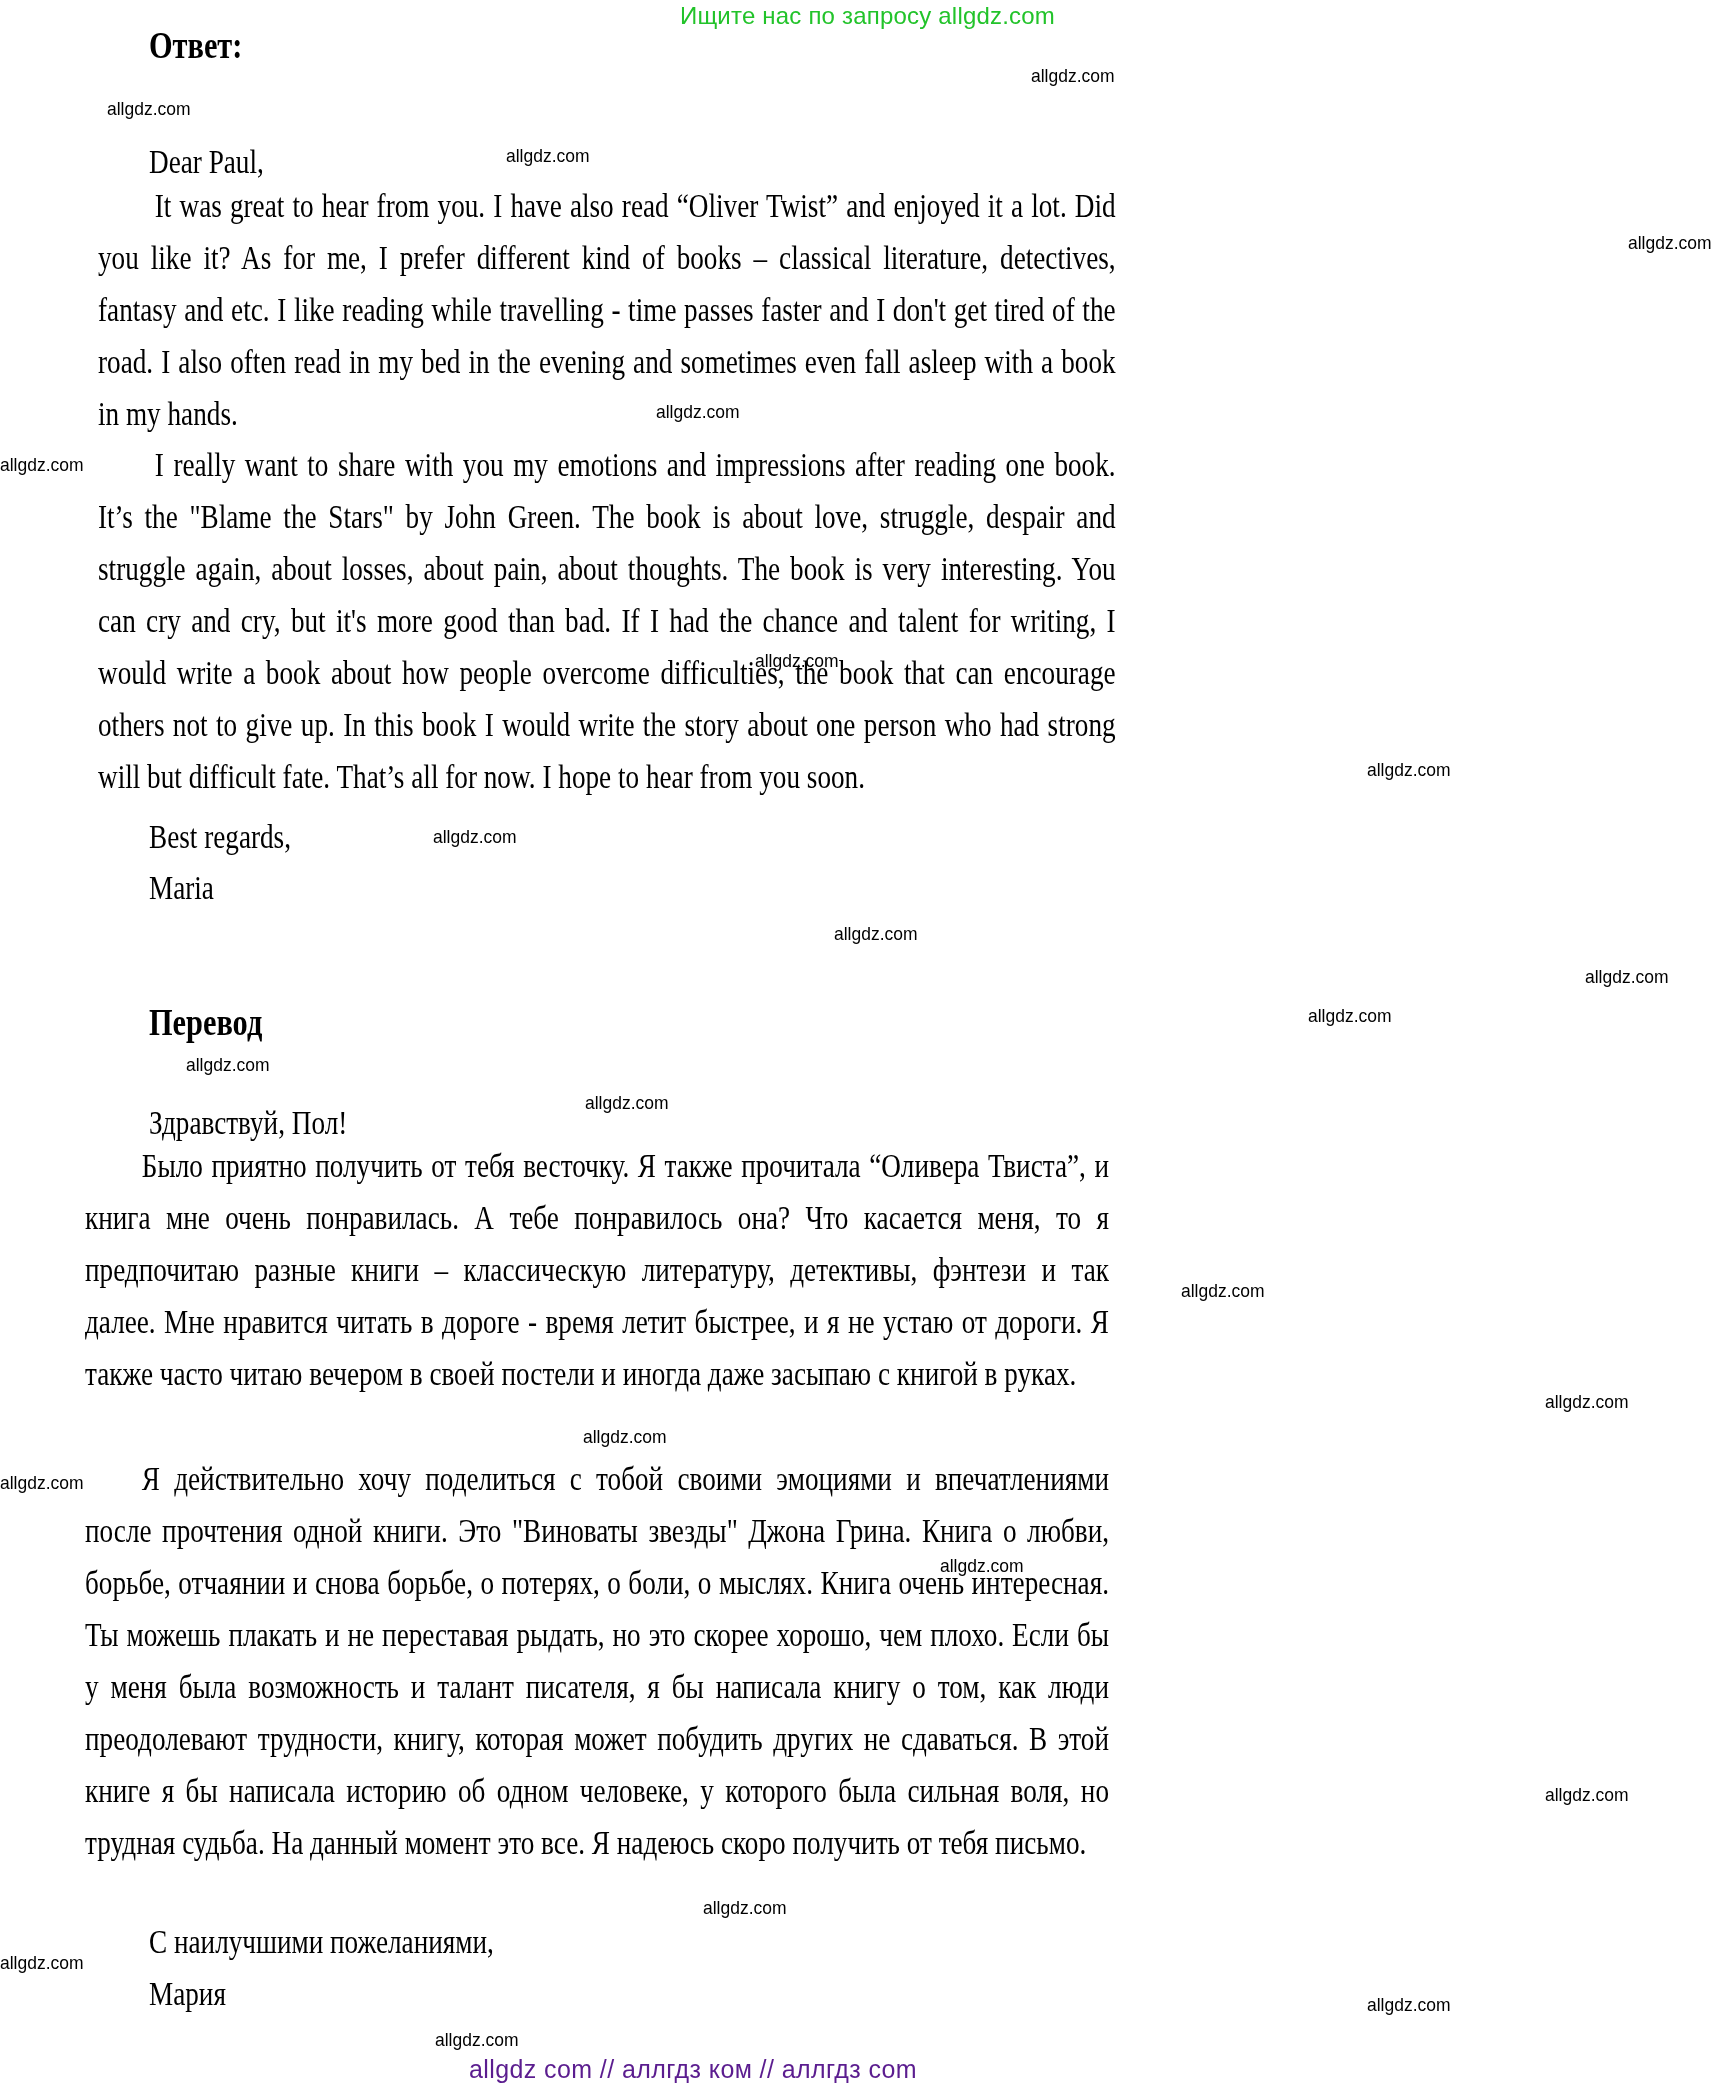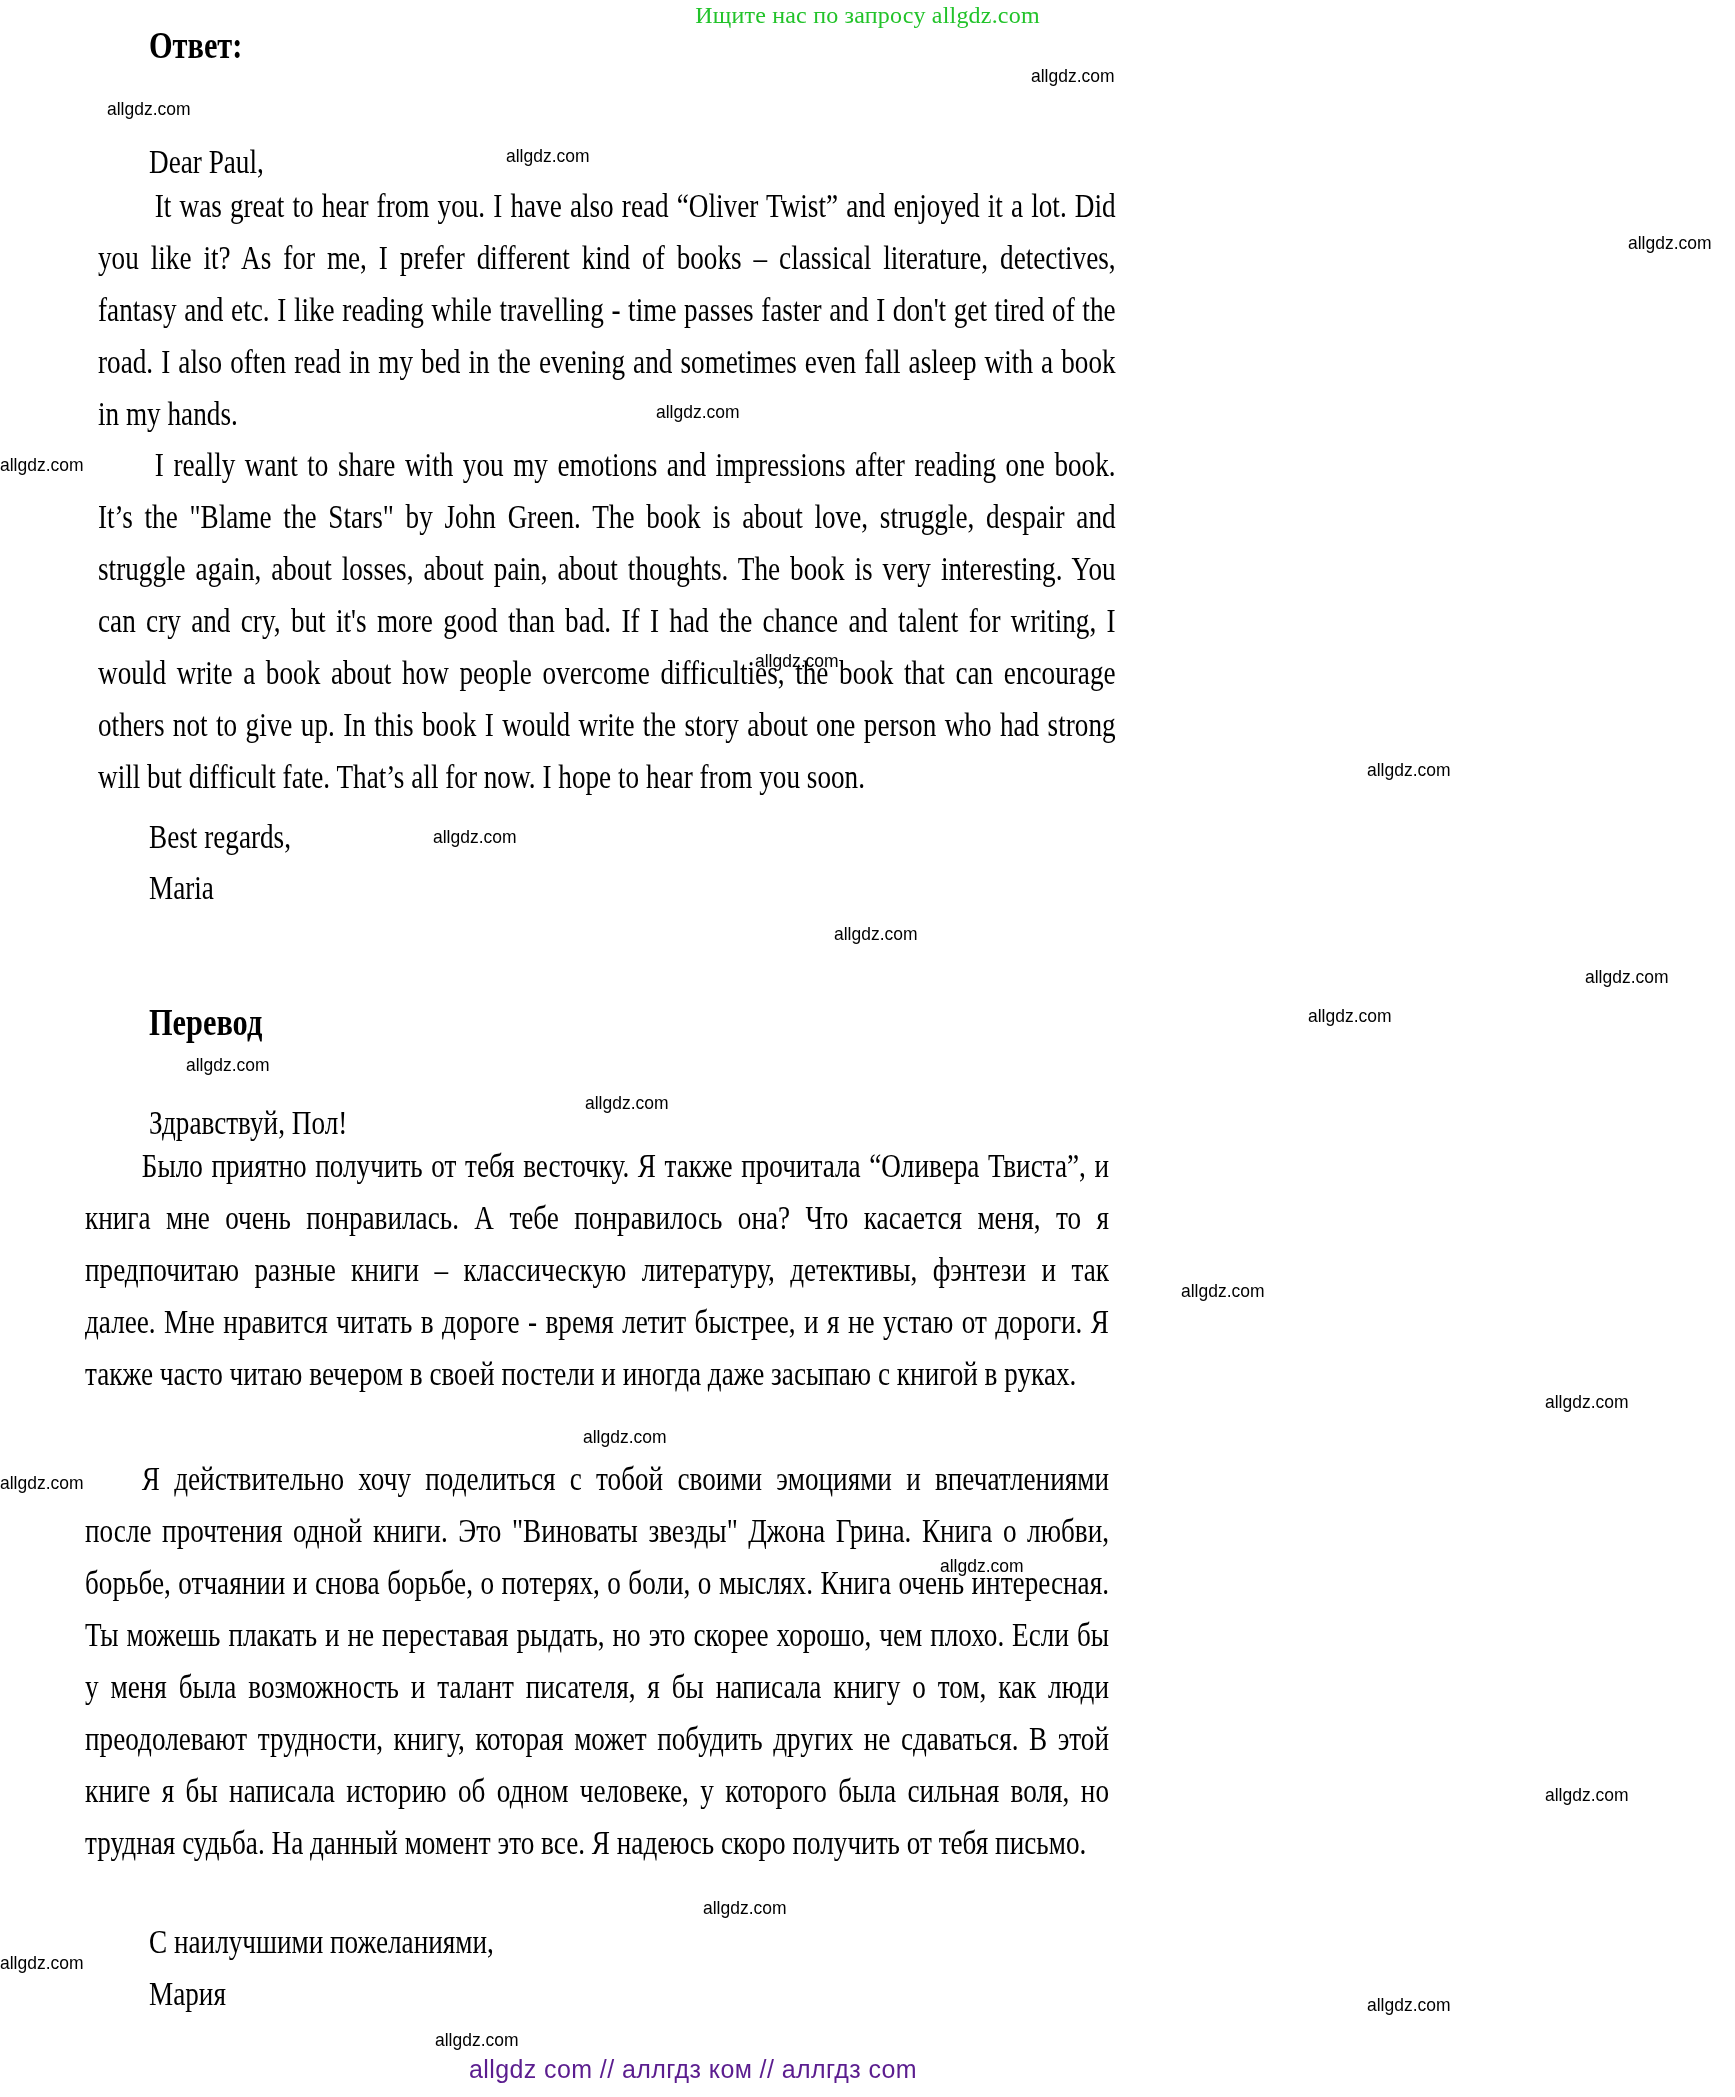--- a/index.html
+++ b/index.html
@@ -24,7 +24,7 @@
     left: 0;
     width: 1735px;
     text-align: center;
-    font-family: Liberation Serif, serif;
+    font-family: Liberation Sans, sans-serif;
     font-size: 24px;
     color: #22c32a;
     letter-spacing: 0.2px;

